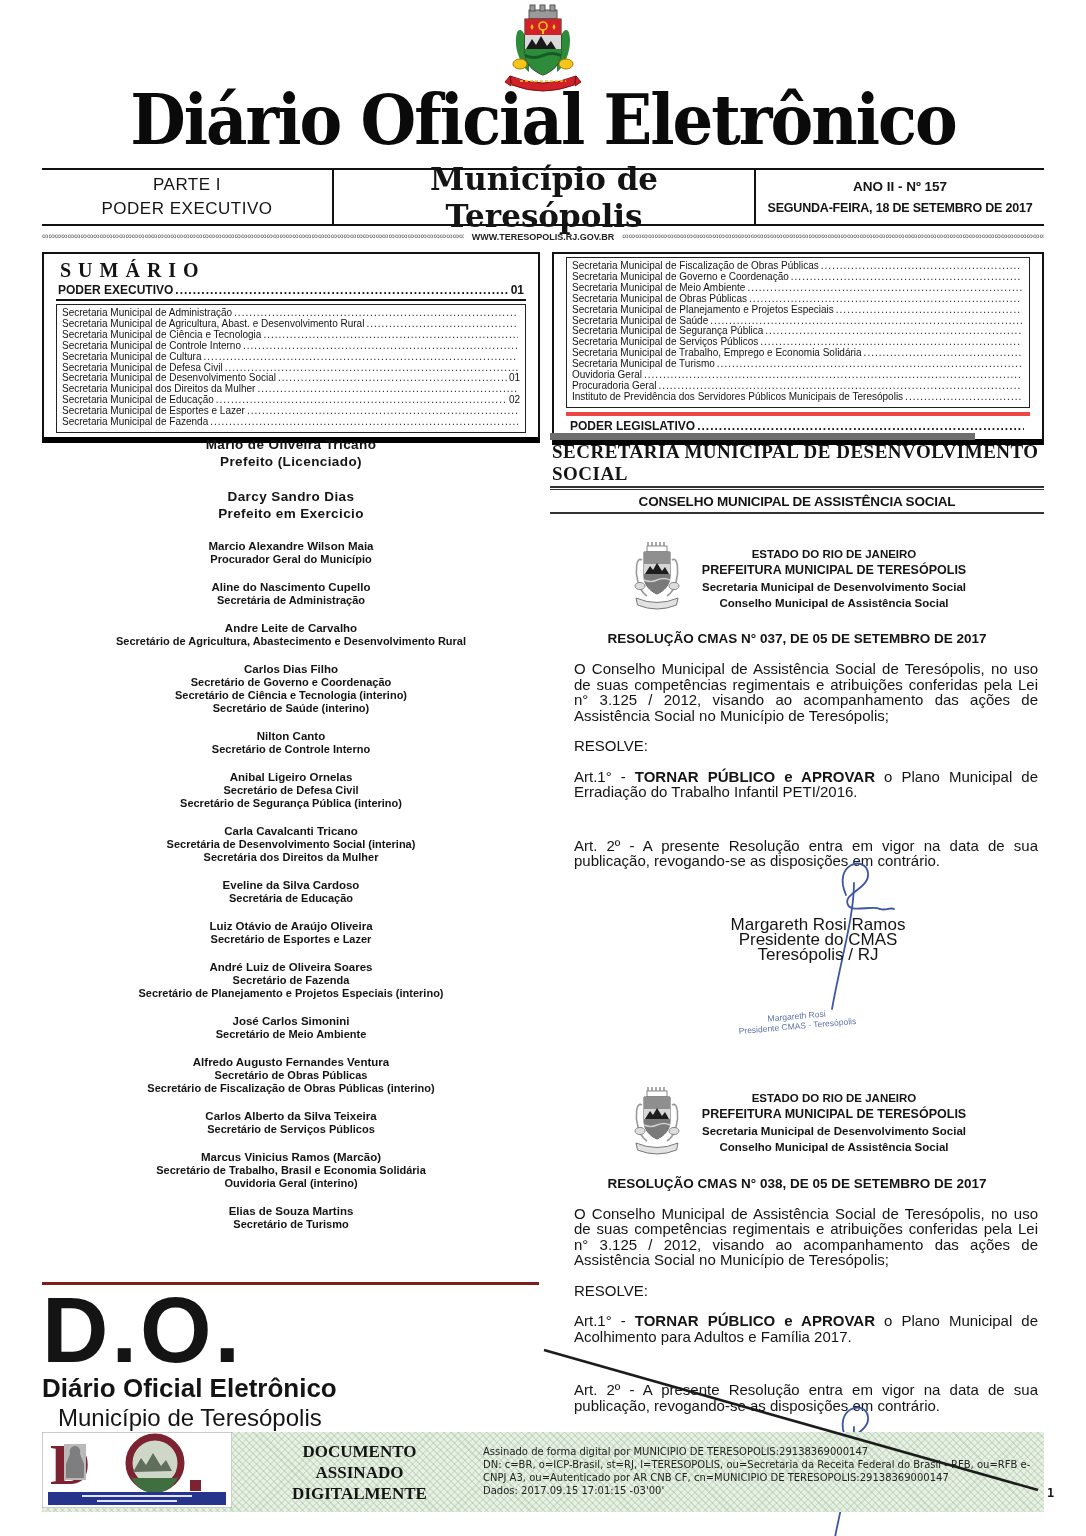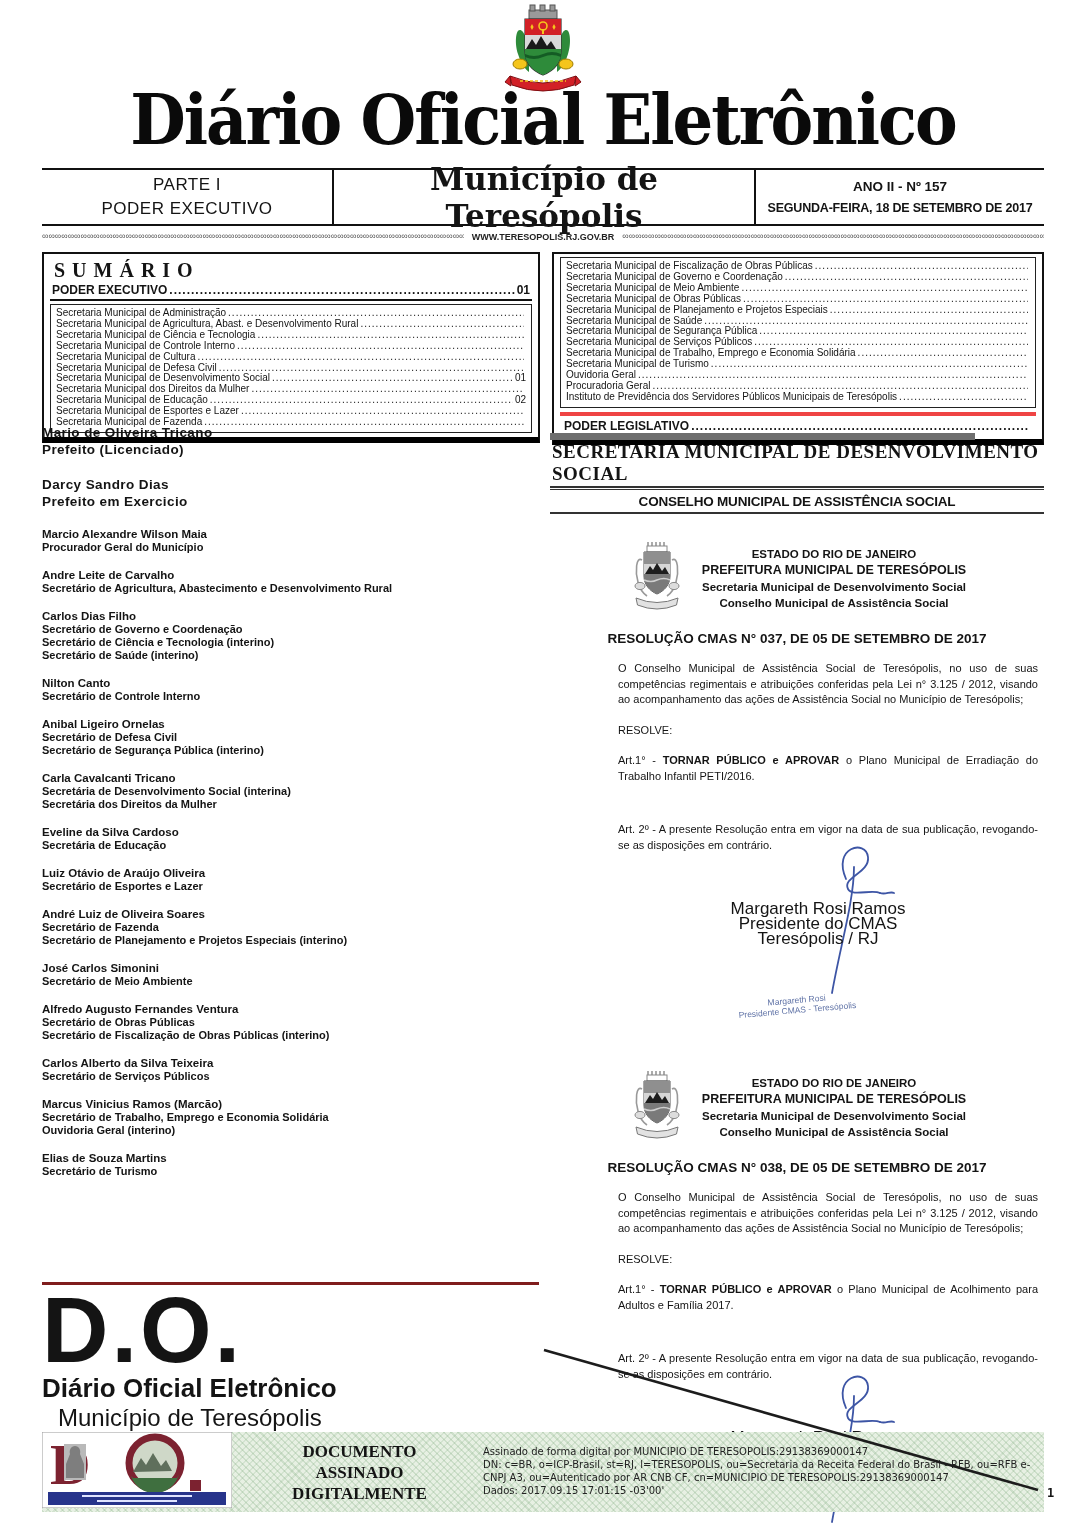--- a/index.html
+++ b/index.html
@@ -30,7 +30,7 @@
 
   
   .sum-box { position:absolute; top:252px; border:2px solid #111; border-bottom:6px solid #000;
-    background:#fff; padding:3px 6px 4px; }
+    background:#fff; padding:3px 12px 4px; }
   .sum-left { left:42px; width:498px; }
   .sum-right { left:552px; width:492px; padding-top:0; }
   .sum-title { font-family:"Liberation Serif", serif; font-size:20px; font-weight:600;

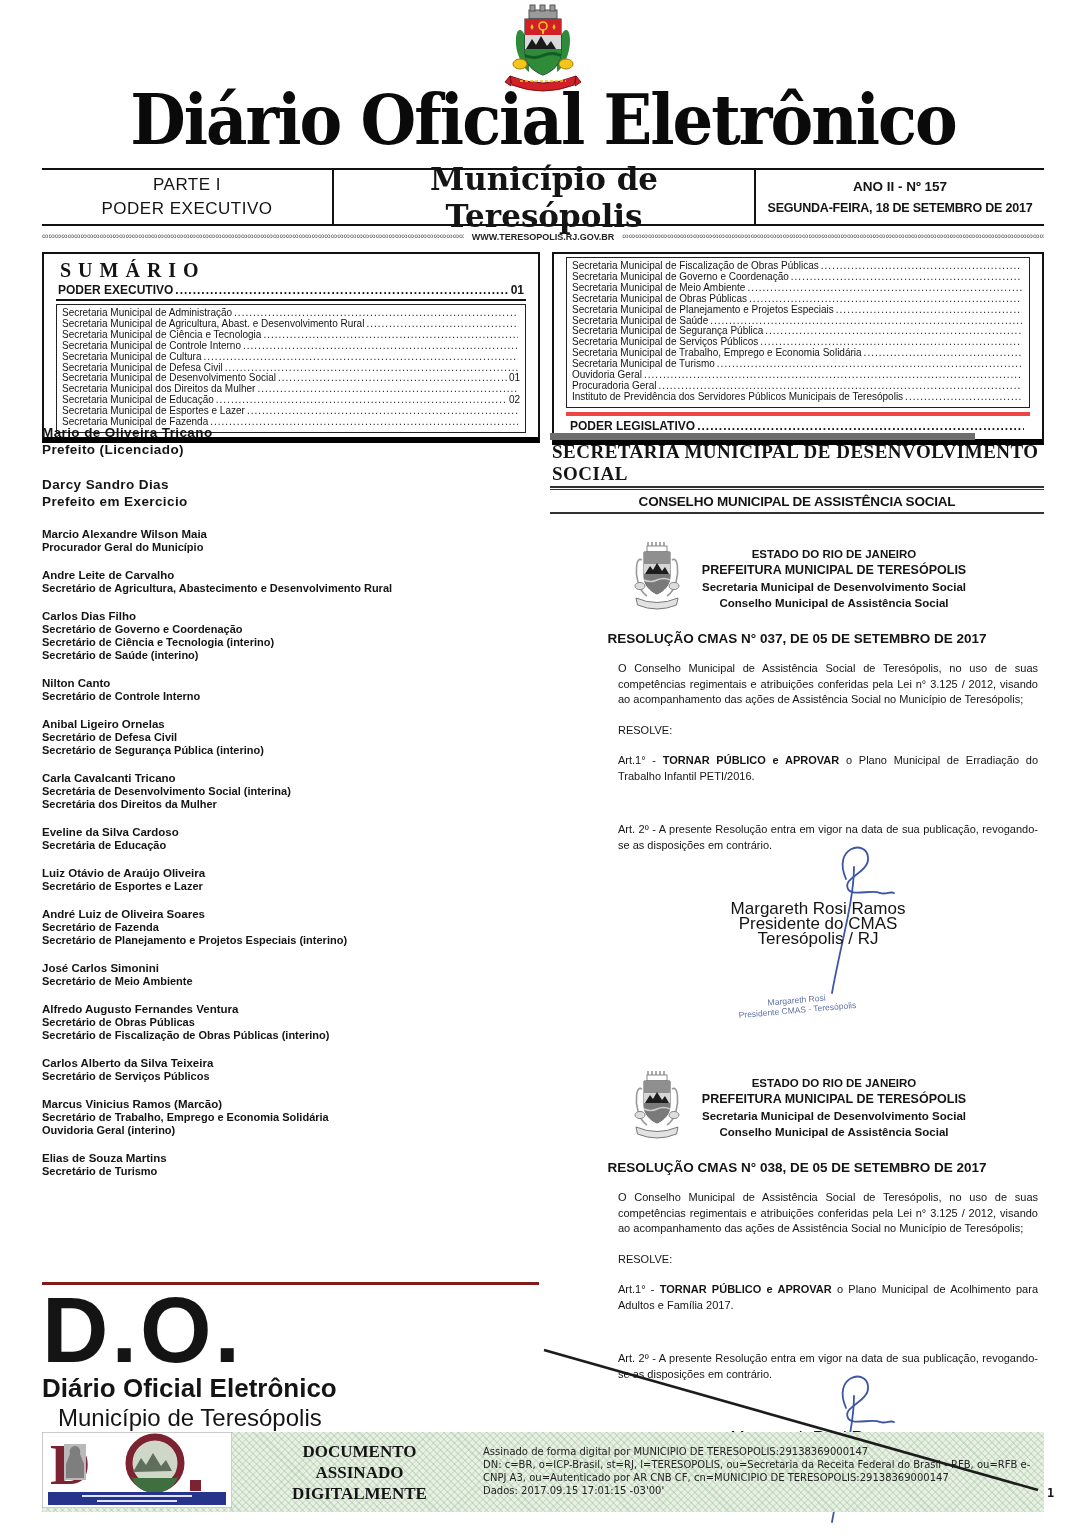--- a/index.html
+++ b/index.html
@@ -49,7 +49,7 @@
   .legis-wrap { margin-top:4px; border-top:4px solid #ef4444; padding:3px 2px 2px; }
 
   
-  .officials { position:absolute; top:424px; left:42px; width:498px; }
+  .officials { position:absolute; top:436px; left:42px; width:498px; text-align:center; }
   .official { margin-bottom:15px; font-weight:700; }
   .official-name { font-size:11.5px; line-height:13px; }
   .official-titles { font-size:11px; line-height:13px; white-space:pre-line; }

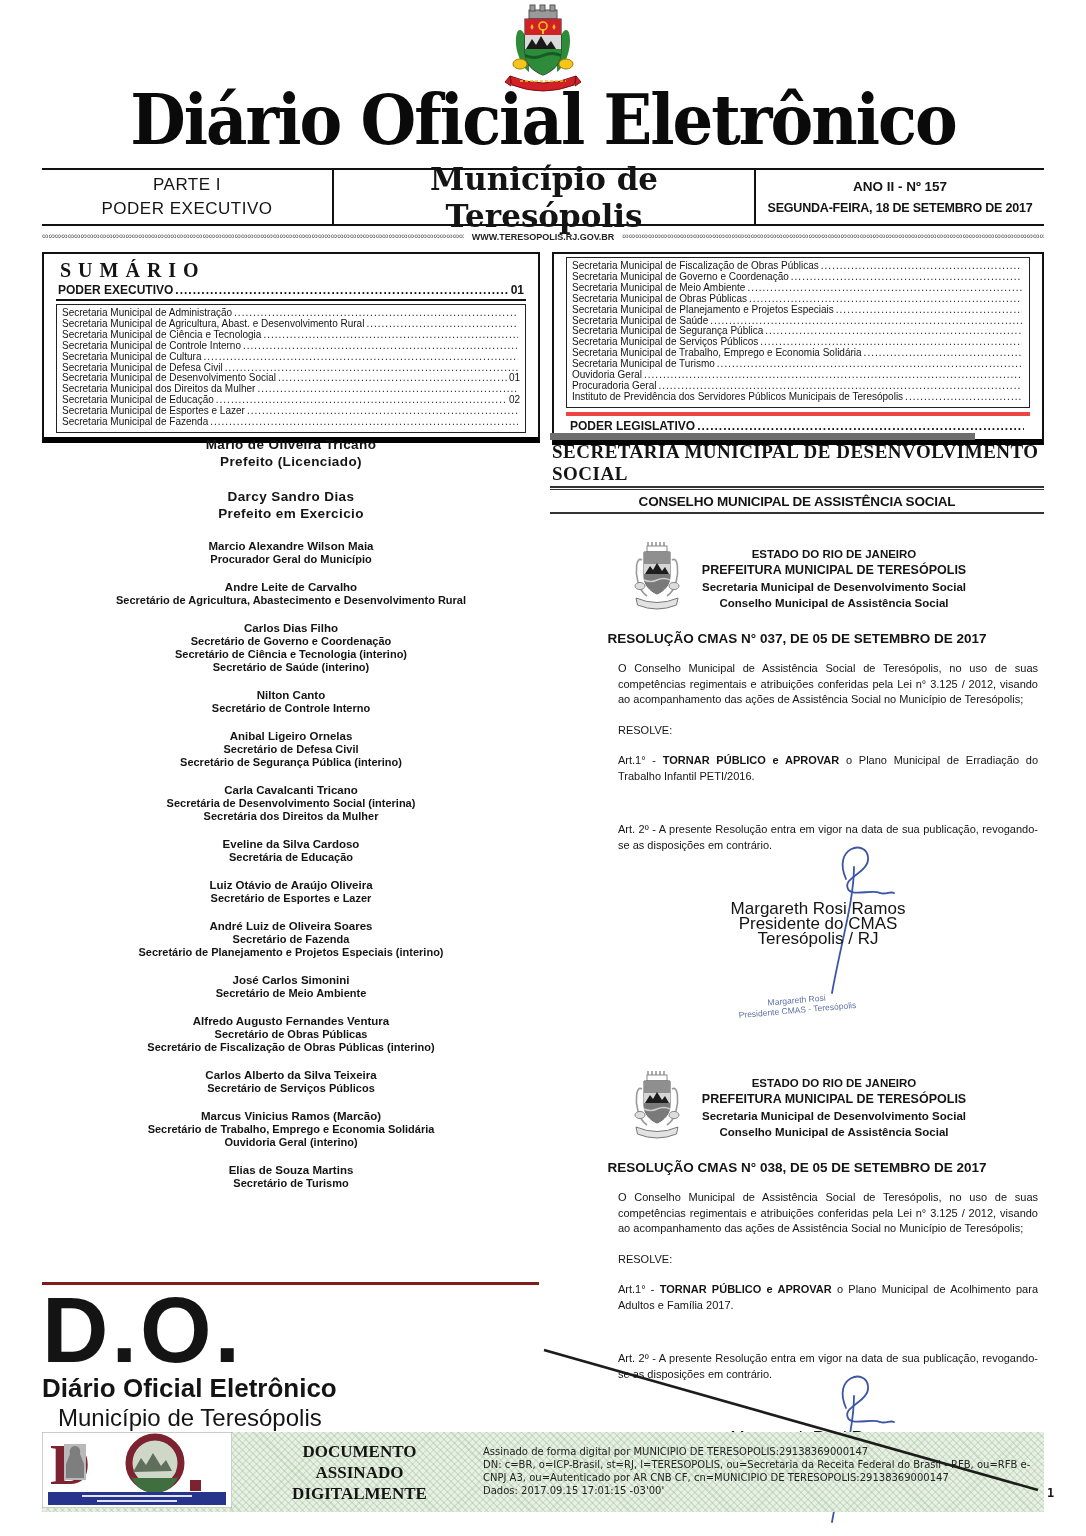--- a/index.html
+++ b/index.html
@@ -354,6 +354,10 @@
         <div class="official-titles">Procurador Geral do Município</div>
       </div>
 
+      <div class="official">
+        <div class="official-name">Aline do Nascimento Cupello</div>
+        <div class="official-titles">Secretária de Administração</div>
+      </div>
 
       <div class="official">
         <div class="official-name">Andre Leite de Carvalho</div>

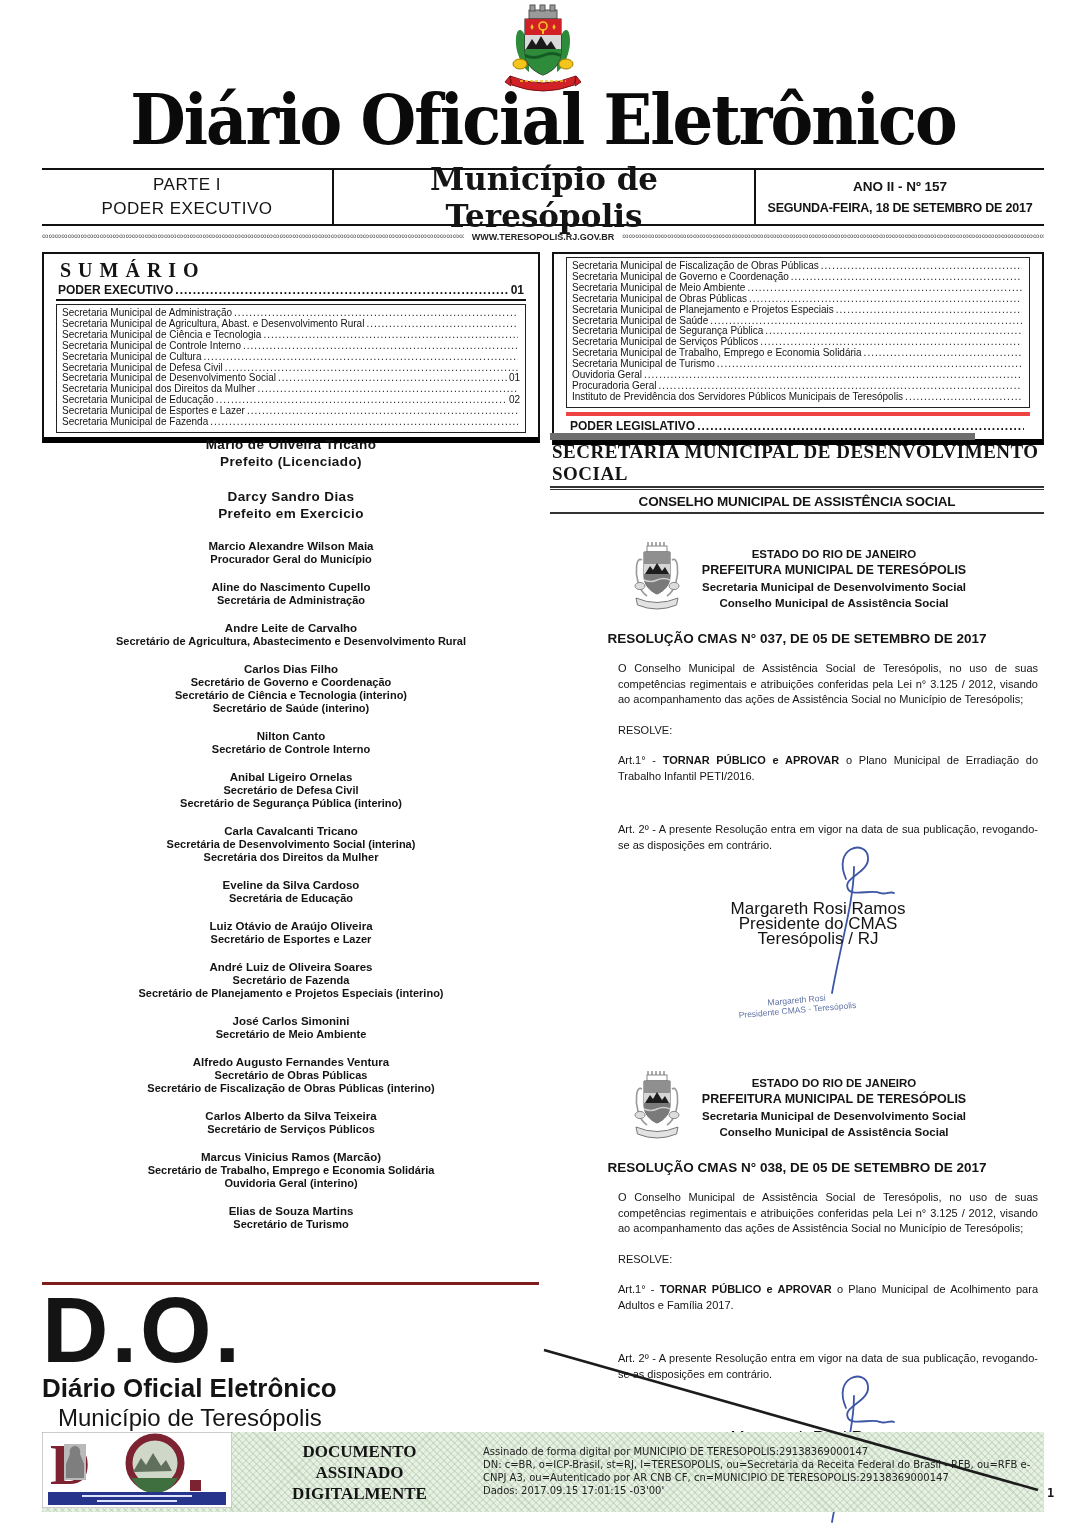--- a/index.html
+++ b/index.html
@@ -73,7 +73,7 @@
   .lh-l2 { font-size:12.5px; line-height:17px; }
   .lh-l3, .lh-l4 { font-size:11.5px; line-height:16px; }
   .res-title { text-align:center; font-weight:700; font-size:13.5px; margin-top:15px; }
-  .res-body { margin-left:68px; margin-right:6px; font-size:11px; line-height:15.5px;
+  .res-body { margin-left:24px; margin-right:6px; font-size:15px; line-height:15.5px;
     text-align:justify; }
   .res-body p { margin-top:15px; }
   .res-body .gap-lg { margin-top:38px; }

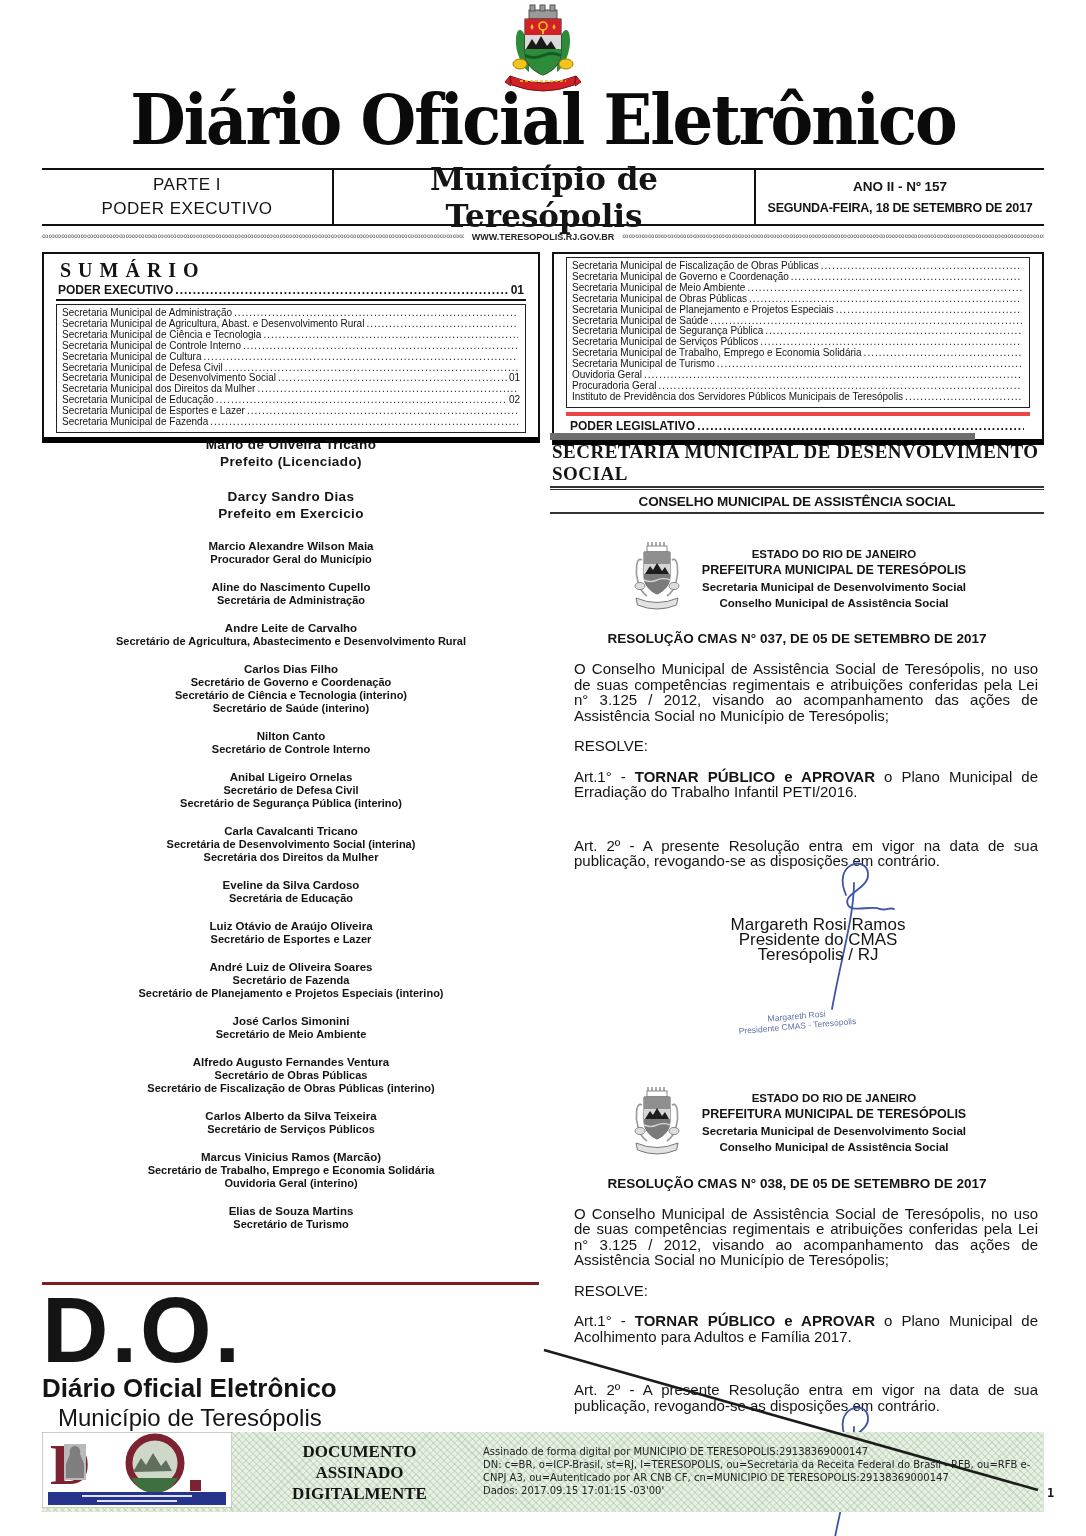--- a/index.html
+++ b/index.html
@@ -423,7 +423,7 @@
 
       <div class="official">
         <div class="official-name">Marcus Vinicius Ramos (Marcão)</div>
-        <div class="official-titles">Secretário de Trabalho, Emprego e Economia Solidária
+        <div class="official-titles">Secretário de Trabalho, Brasil e Economia Solidária
 Ouvidoria Geral (interino)</div>
       </div>
 

